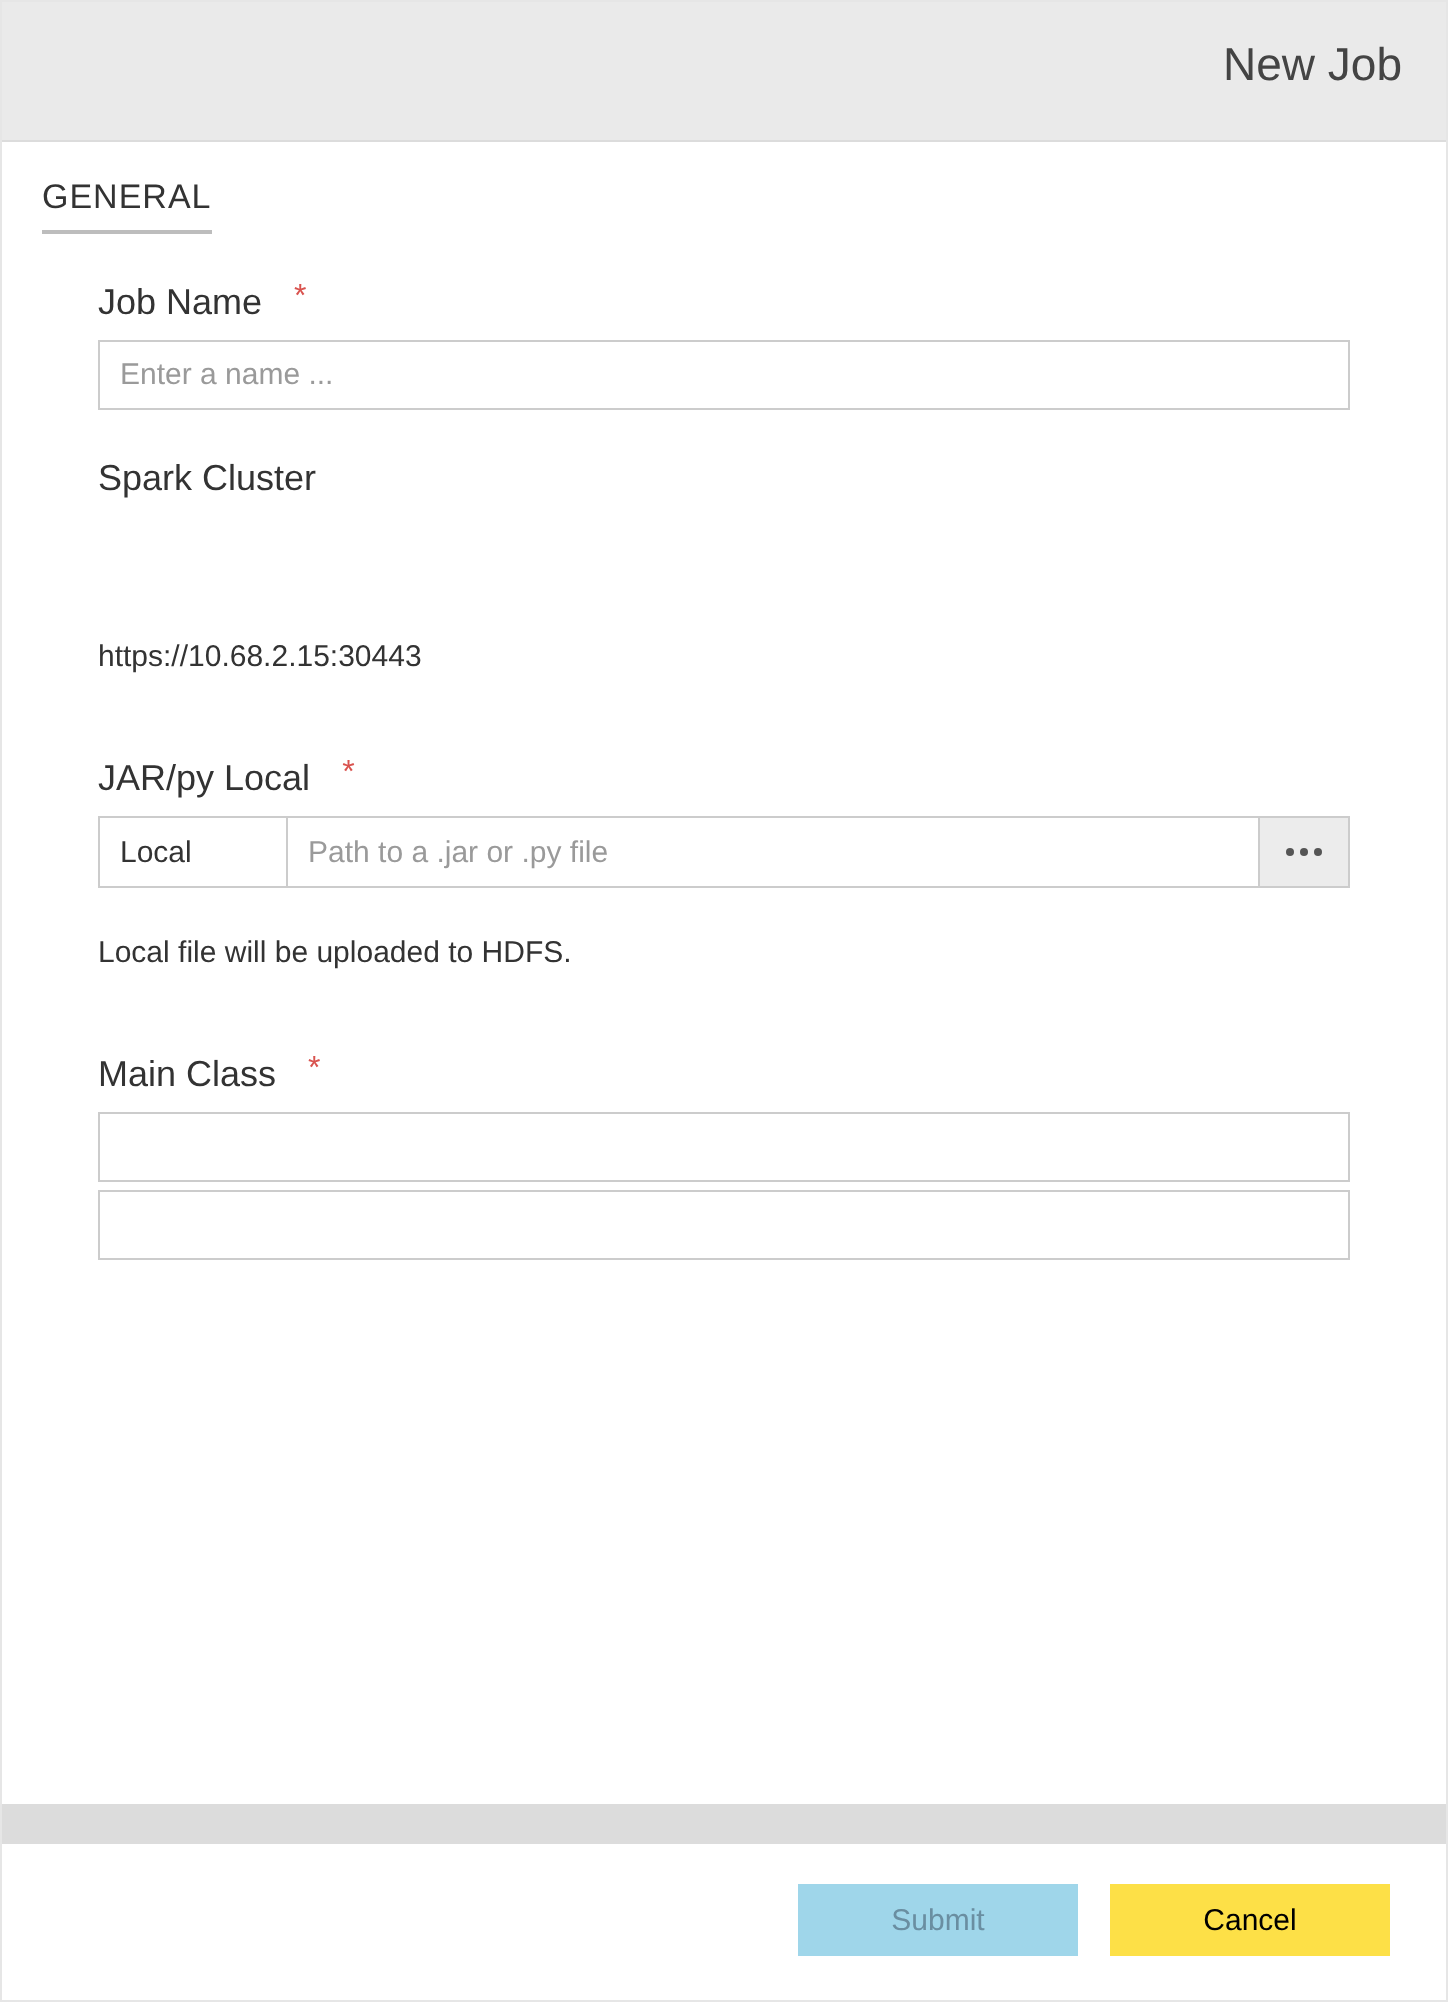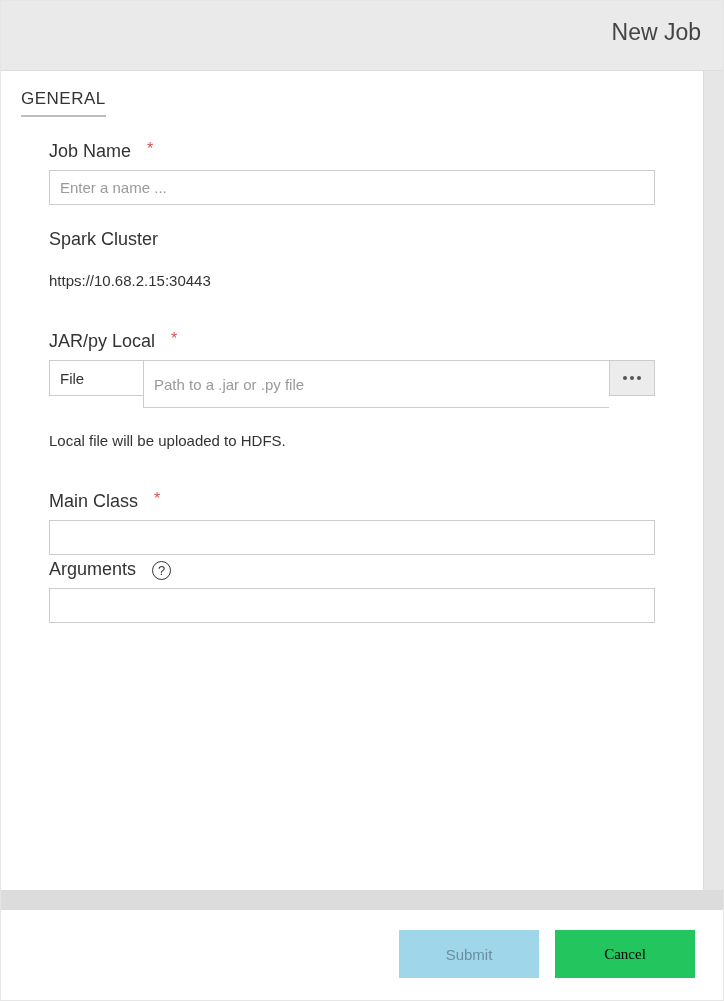--- a/index.html
+++ b/index.html
@@ -34,7 +34,7 @@
   .body {
     flex: 1;
     display: flex;
-    flex-direction: row;
+    flex-direction: column;
     overflow: hidden;
     background: #fff;
   }

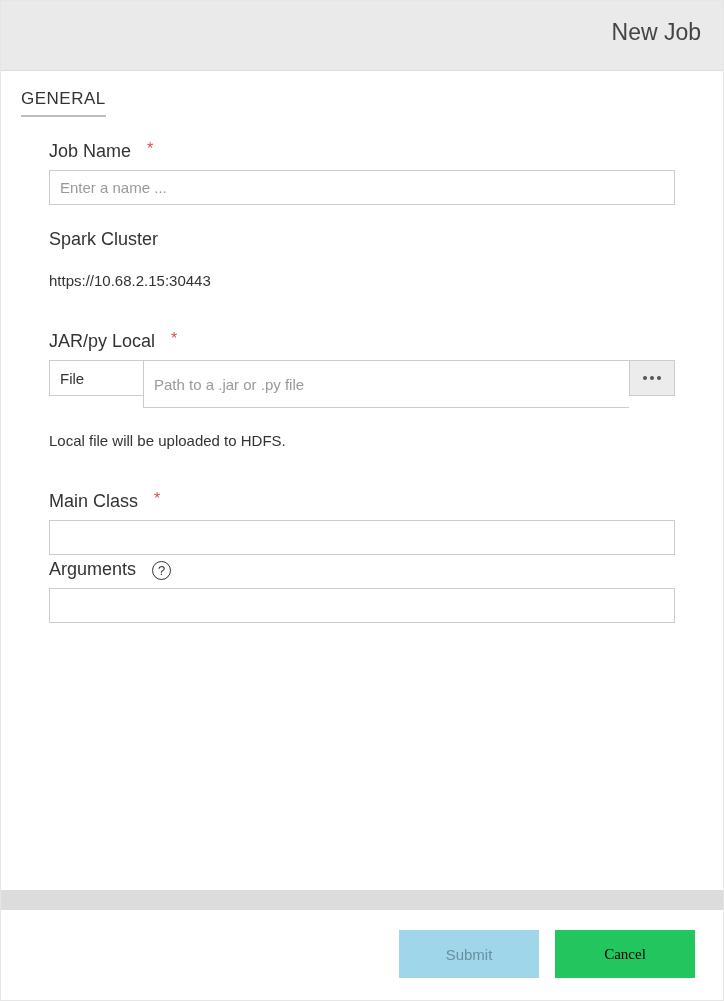--- a/index.html
+++ b/index.html
@@ -96,6 +96,7 @@
   .static-text {
     font-size: 15px;
     color: #333;
+    margin-top: 48px;
   }
   .file-row {
     display: flex;

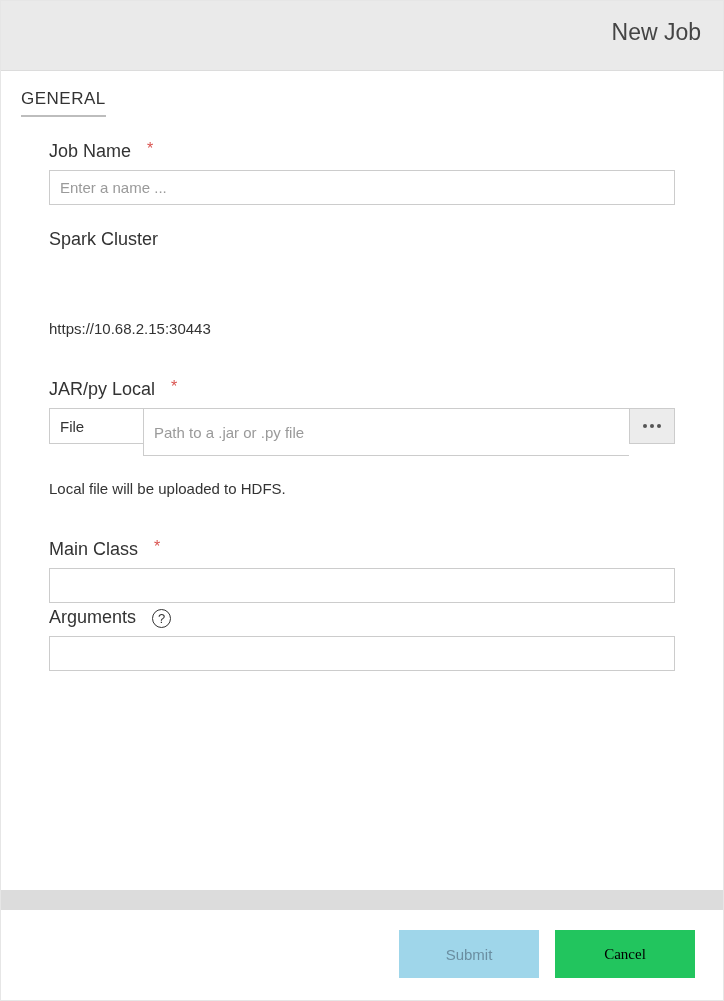--- a/index.html
+++ b/index.html
@@ -235,7 +235,7 @@
           </div>
           <div class="file-row">
             <div class="file-dropdown">
-              <span>File</span>
+              <span>Local</span>
             </div>
             <input type="text" class="file-path" placeholder="Path to a .jar or .py file" style="">
             <div class="file-browse">

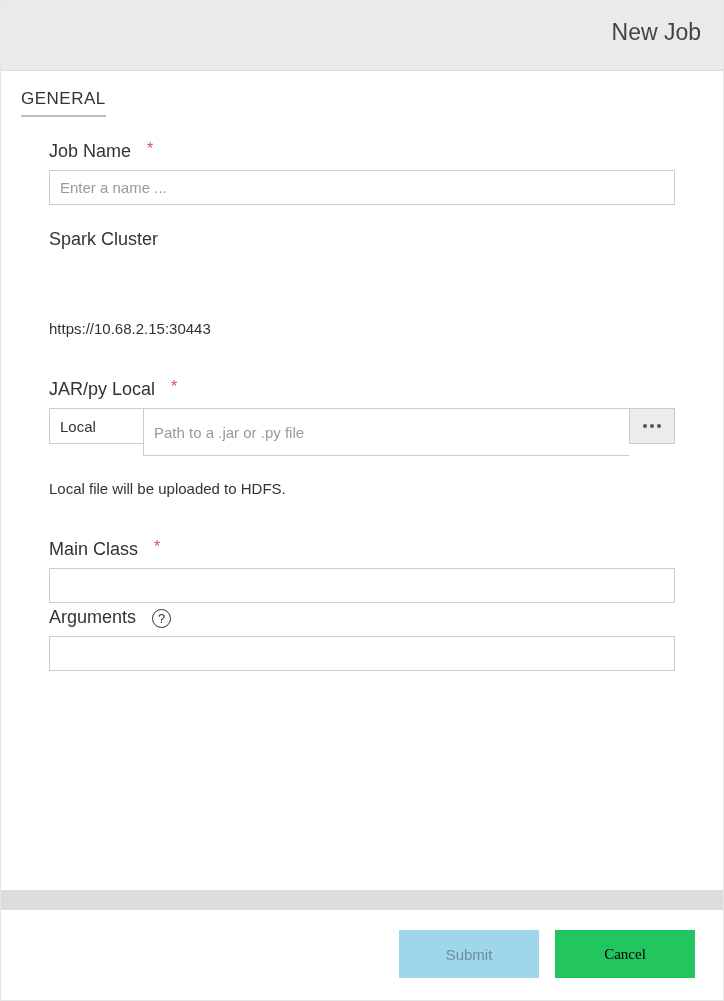--- a/index.html
+++ b/index.html
@@ -116,7 +116,7 @@
   }
   .file-path {
     flex: 1;
-    height: 48px;
+    height: 36px;
     border: 1px solid #ccc;
     border-right: none;
     padding: 0 10px;

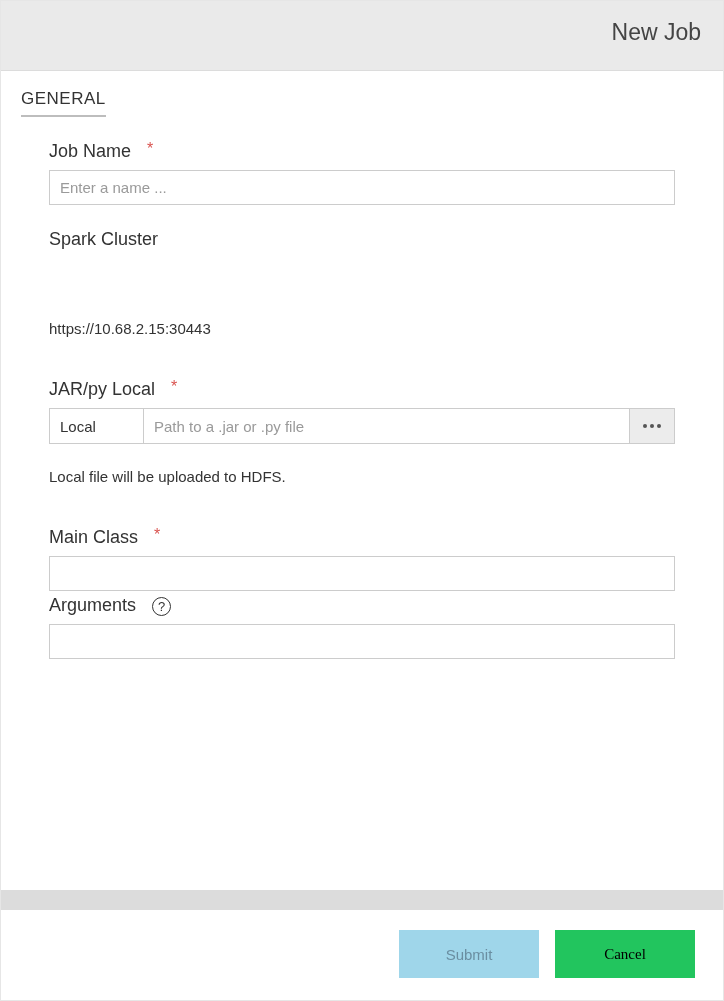--- a/index.html
+++ b/index.html
@@ -258,10 +258,6 @@
         </div>
 
         <div class="block">
-          <div class="field-label">
-            <span>Arguments</span>
-            <span class="help-icon">?</span>
-          </div>
           <input type="text" class="text-input" style="">
         </div>
 

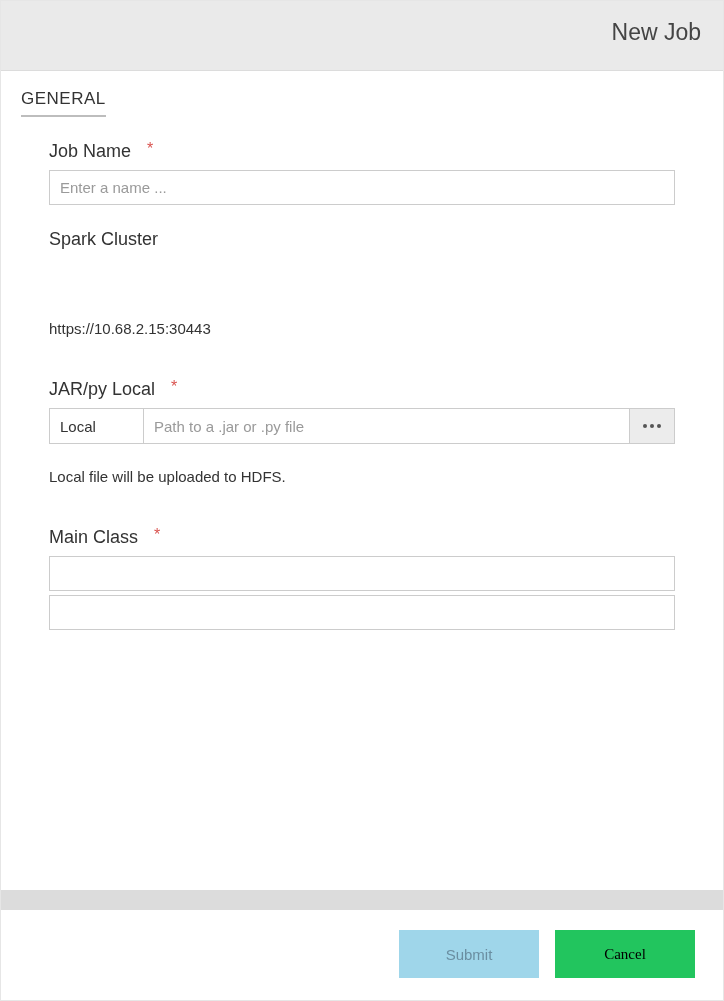--- a/index.html
+++ b/index.html
@@ -175,7 +175,7 @@
   }
   .btn {
     min-width: 140px;
-    height: 48px;
+    height: 36px;
     border: none;
     font-size: 15px;
     cursor: pointer;

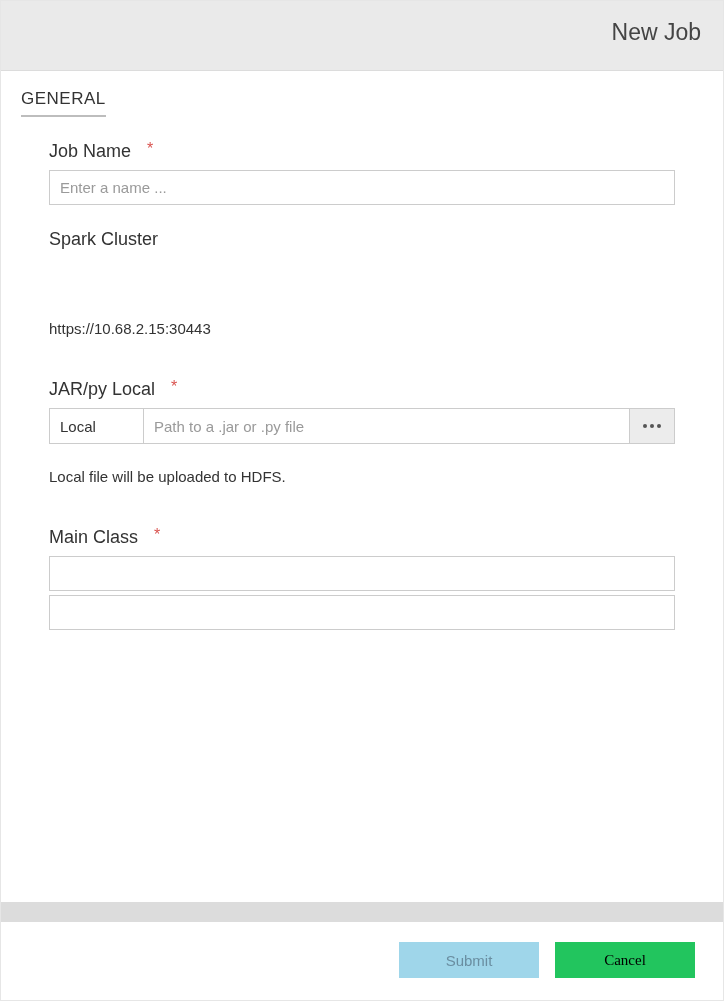--- a/index.html
+++ b/index.html
@@ -187,9 +187,8 @@
     cursor: default;
   }
   .btn-cancel {
-    background: #22c55e;
+    background: #fde047;
     color: #000;
-    font-family: Liberation Serif, serif;
   }
 </style>
 </head>

